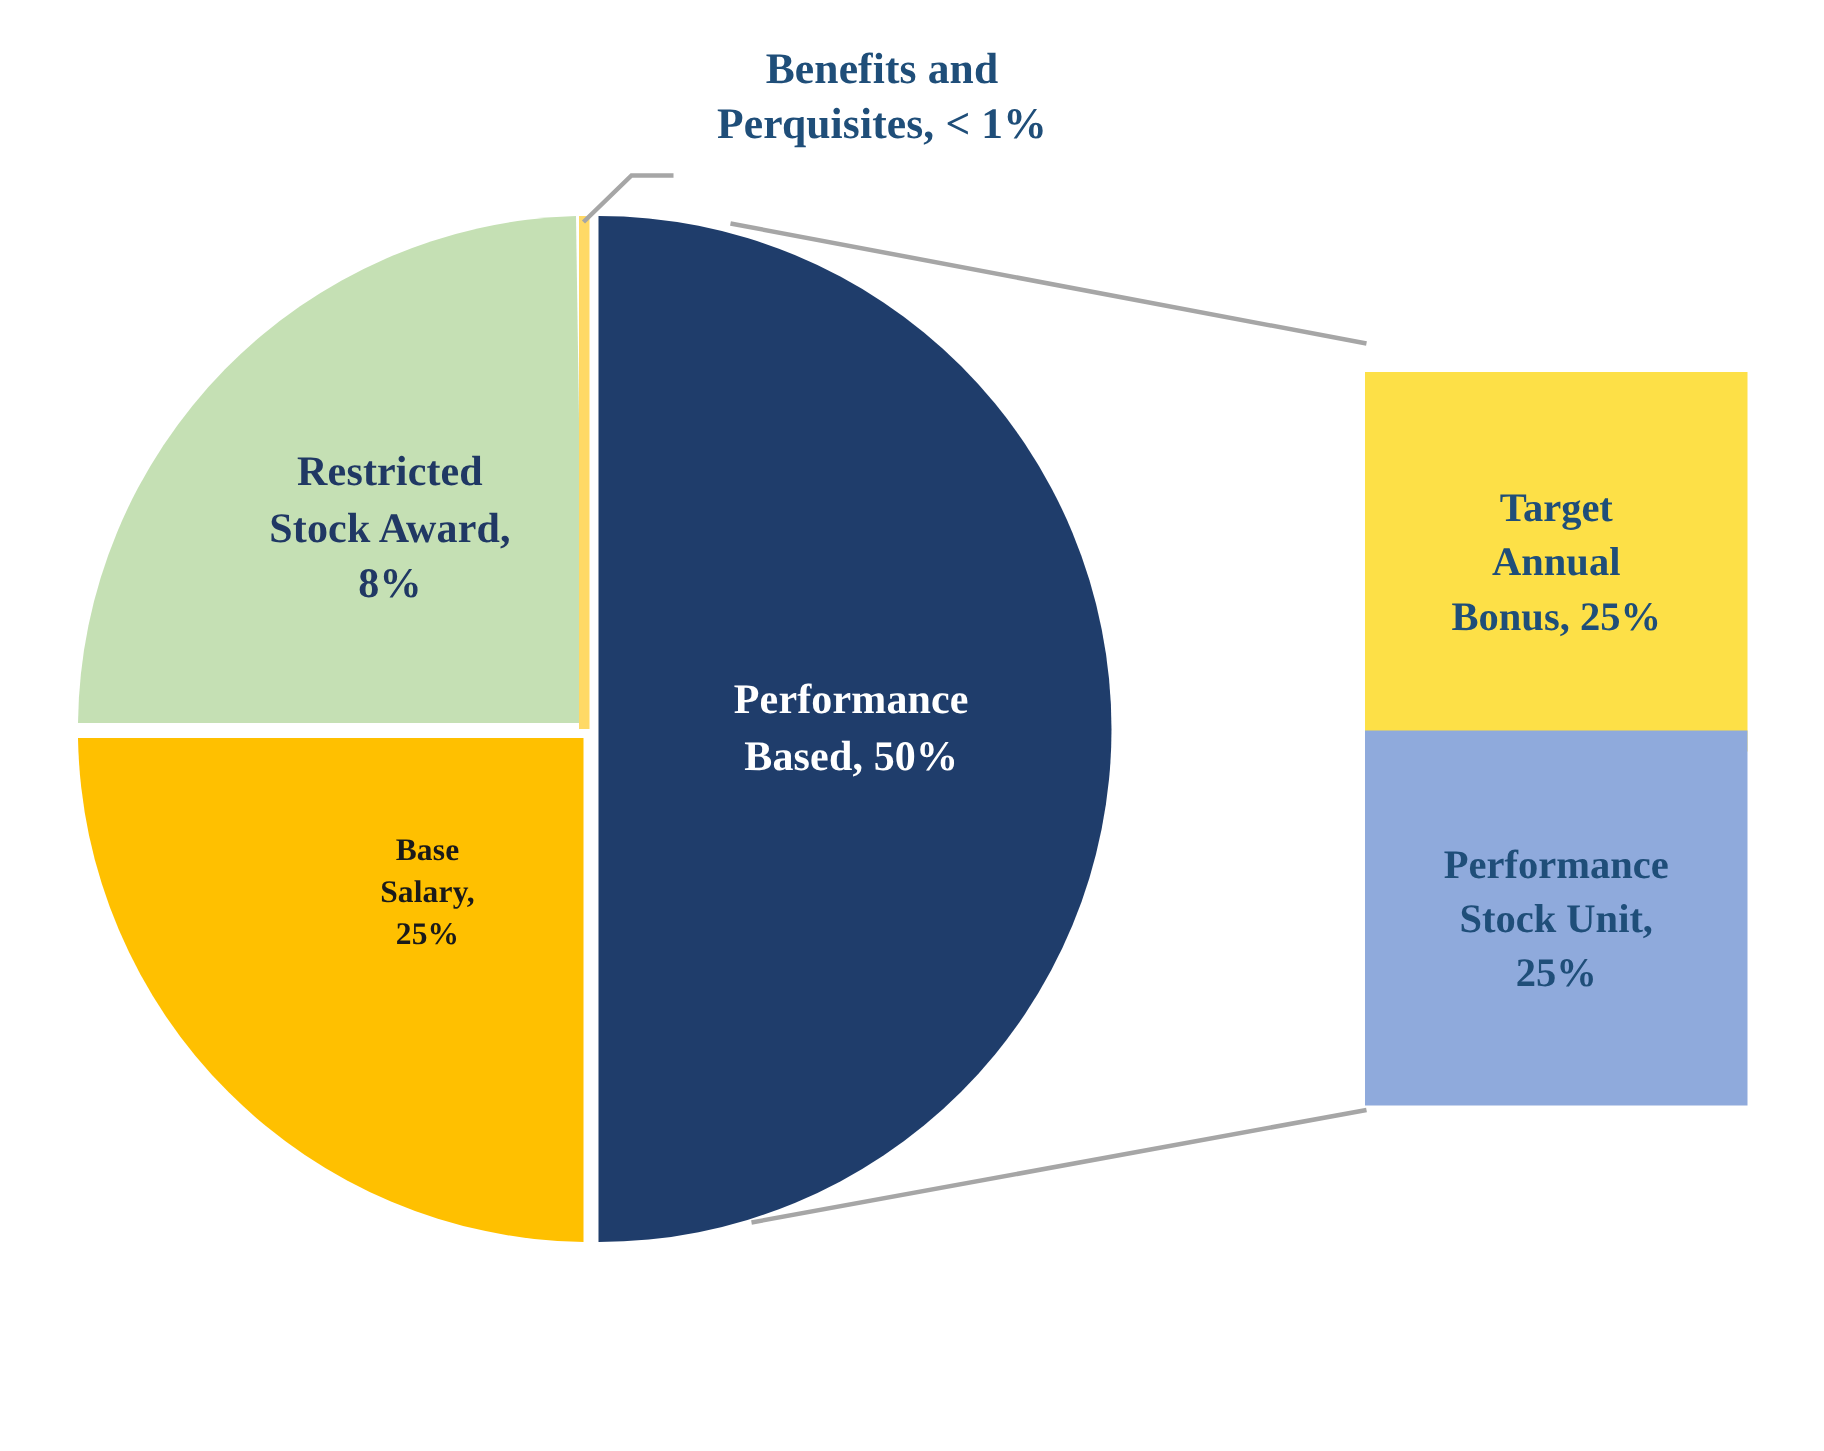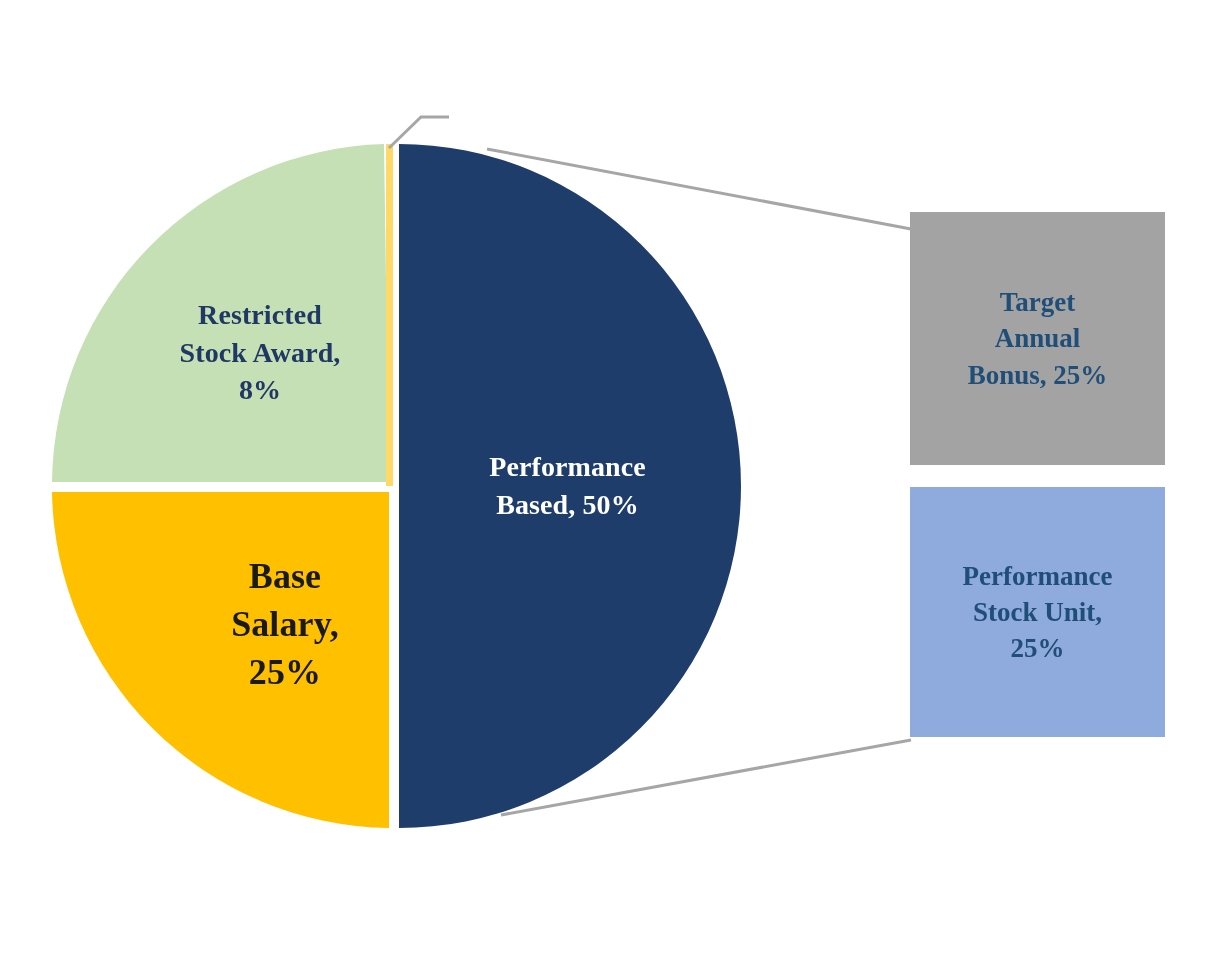--- a/index.html
+++ b/index.html
@@ -120,6 +120,8 @@
     <line x1="501" y1="815" x2="911" y2="740" stroke="#A6A6A6" stroke-width="3"></line>
   </svg>
 
+  <div class="lbl lbl-navy-text" id="callout-title">Benefits and
+Perquisites, &lt; 1%</div>
 
   <div class="lbl lbl-dark-text" id="label-restricted">Restricted
 Stock Award,

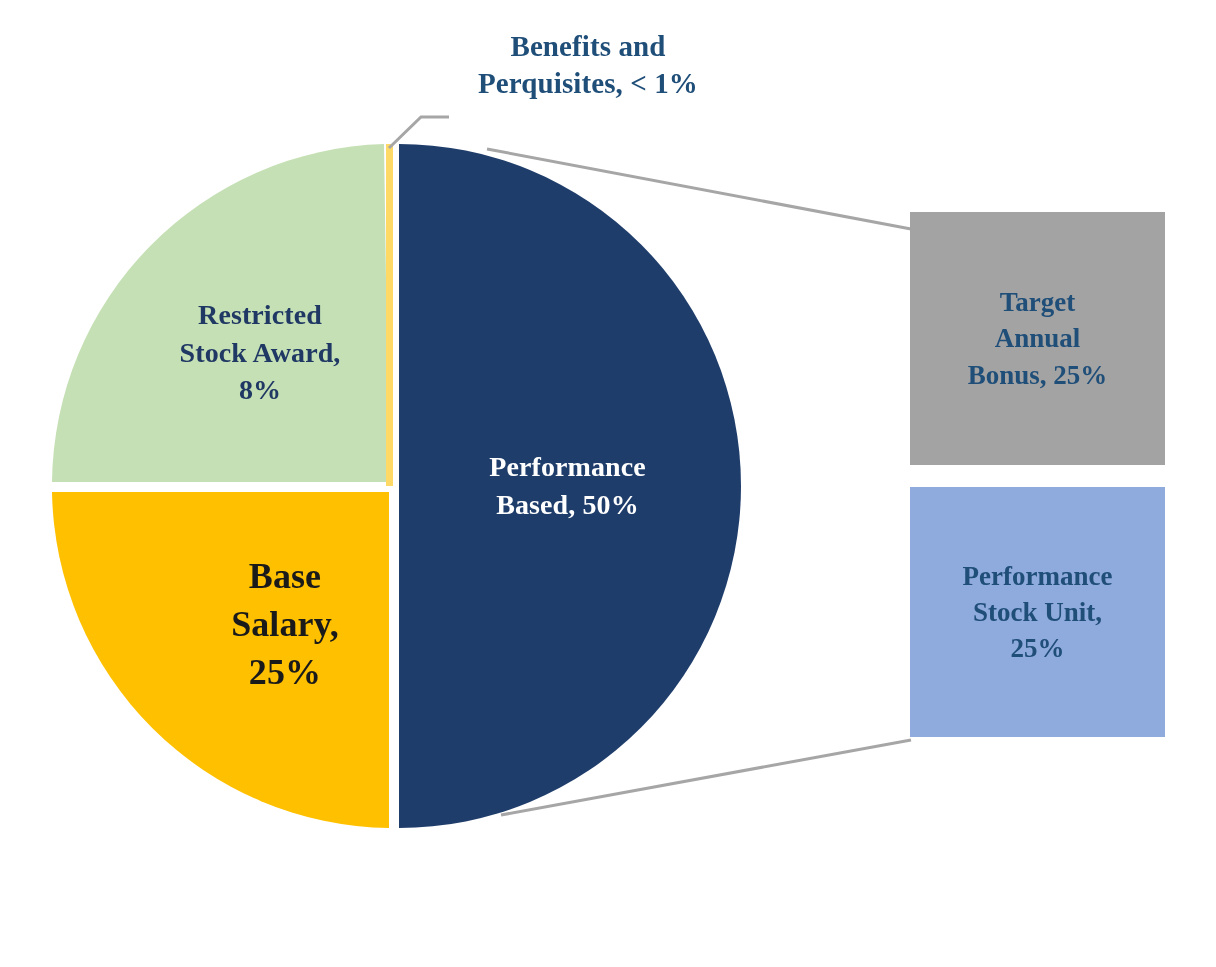--- a/index.html
+++ b/index.html
@@ -79,10 +79,10 @@
   }
   #box-target-bonus {
     left: 910px;
-    top: 212px;
+    top: 248px;
     width: 255px;
     height: 253px;
-    background: #a3a3a3;
+    background: #fde047;
   }
   #box-psu {
     left: 910px;

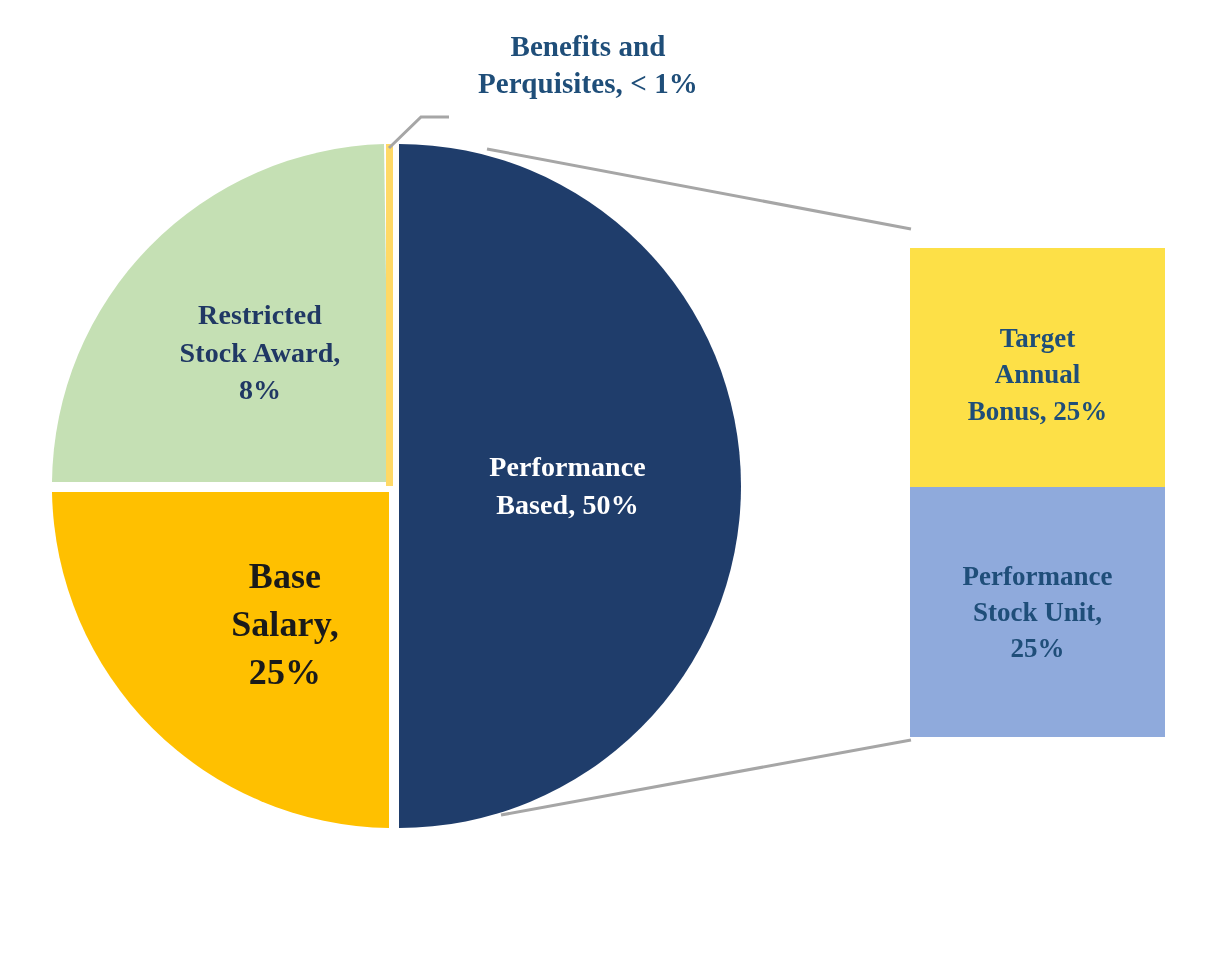--- a/index.html
+++ b/index.html
@@ -57,7 +57,7 @@
     left: 175px;
     top: 552px;
     width: 220px;
-    font-size: 36px;
+    font-size: 21px;
     line-height: 1.34;
     text-align: center;
   }

